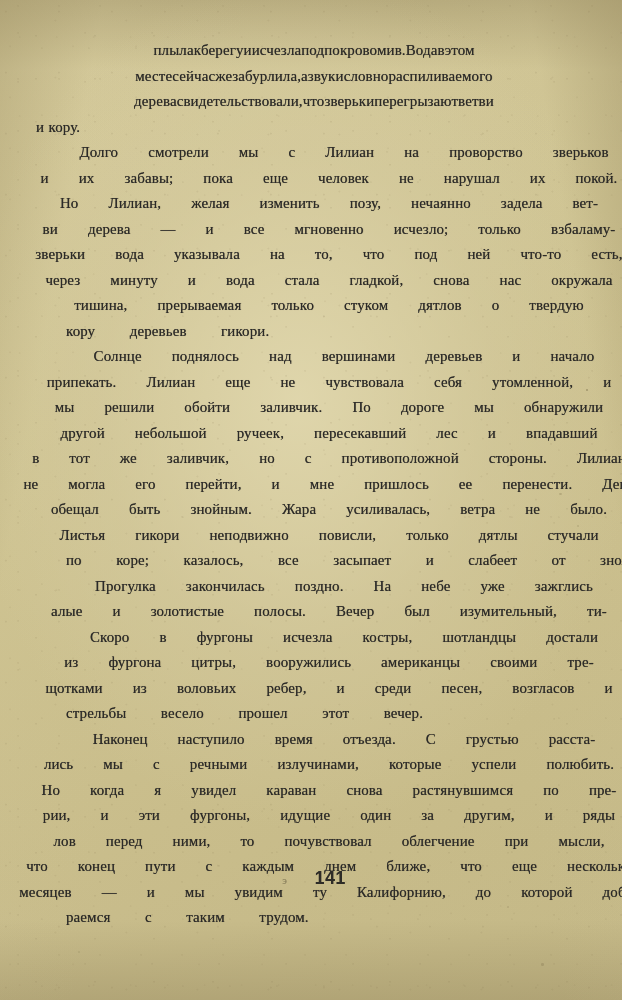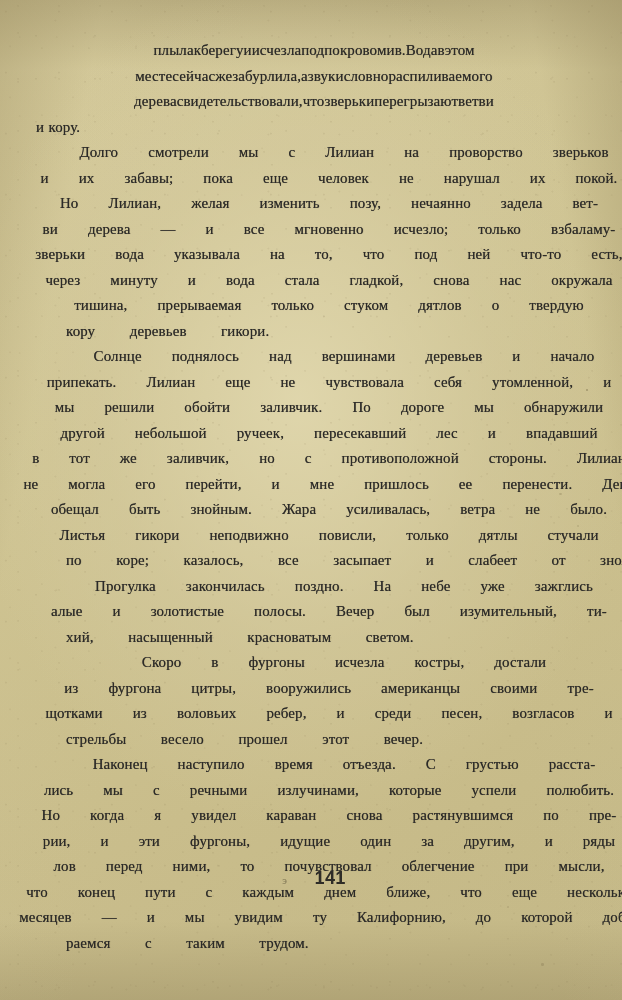--- a/index.html
+++ b/index.html
@@ -367,12 +367,6 @@
           <span class="w">изумительный,</span>
           <span class="w">ти-</span>
         </div>
-        <div class="line last">
-          <span class="w">хий,</span>
-          <span class="w">насыщенный</span>
-          <span class="w">красноватым</span>
-          <span class="w">светом.</span>
-        </div>
       </div>
       <div class="para indent">
         <div class="line indented">

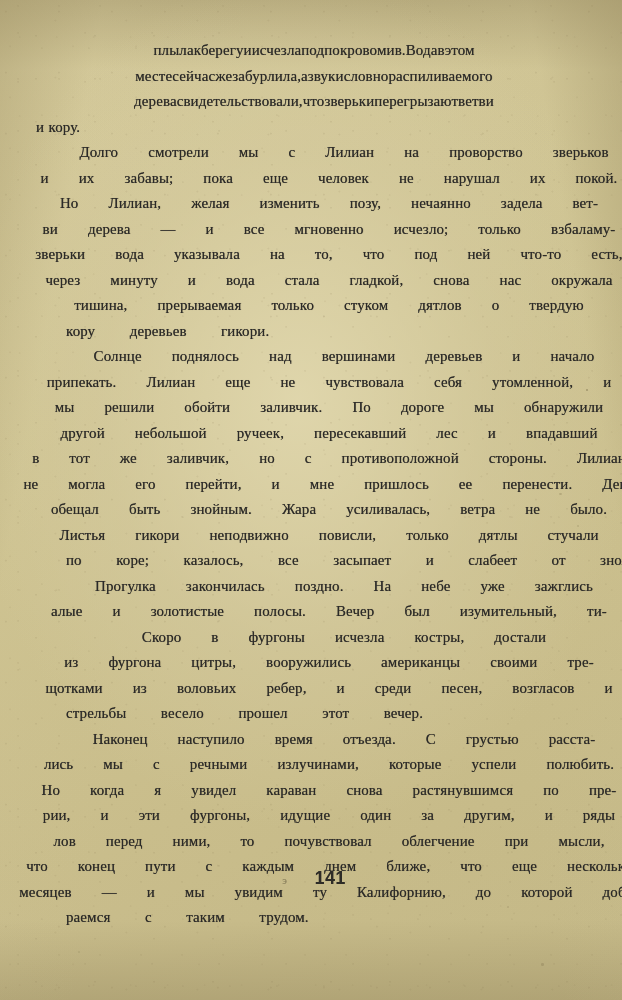--- a/index.html
+++ b/index.html
@@ -375,6 +375,7 @@
           <span class="w">фургоны</span>
           <span class="w">исчезла</span>
           <span class="w">костры,</span>
+          <span class="w">шотландцы</span>
           <span class="w">достали</span>
         </div>
         <div class="line">

